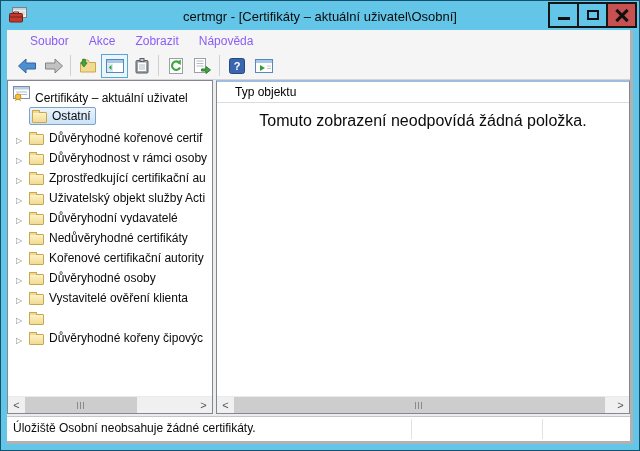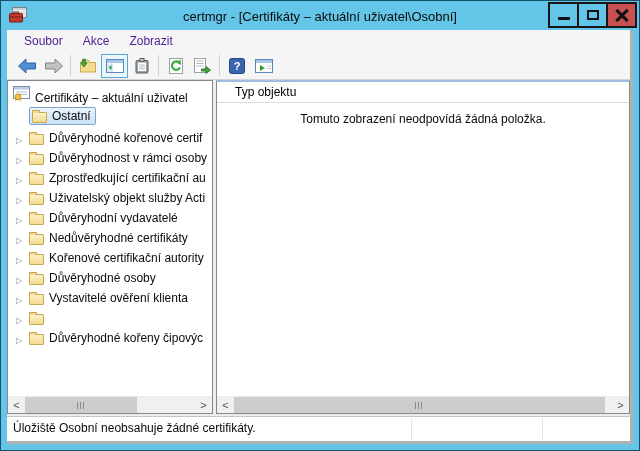--- a/index.html
+++ b/index.html
@@ -30,7 +30,7 @@
     display:flex; flex-direction:column; }
 
   .menubar { height:22px; background:#F5F5F5; display:flex; align-items:center;
-    font-size:12px; color:#4c1d95; padding-left:7px; }
+    font-size:12px; color:#8b5cf6; padding-left:13px; }
   .menu-item { padding:3px 10px; }
 
   .toolbar { height:28px; background:#F5F5F5; border-bottom:1px solid #D4D4D4;

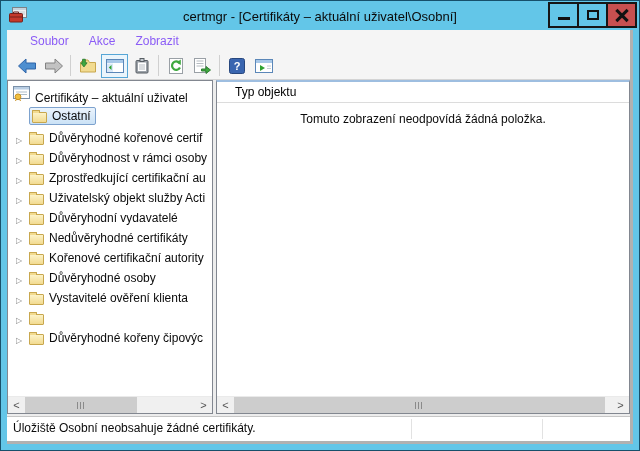--- a/index.html
+++ b/index.html
@@ -120,6 +120,7 @@
       <span class="menu-item">Soubor</span>
       <span class="menu-item">Akce</span>
       <span class="menu-item">Zobrazit</span>
+      <span class="menu-item">Nápověda</span>
     </div>
 
     <div class="toolbar">

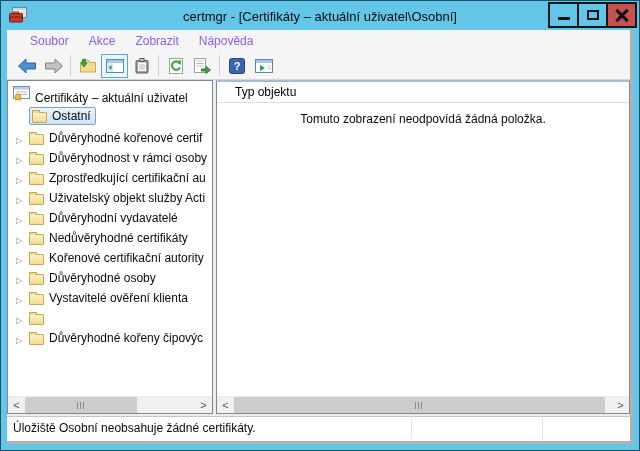--- a/index.html
+++ b/index.html
@@ -62,7 +62,7 @@
 
   .colheader { height:21px; line-height:20px; padding-left:18px; font-size:12px;
     border-bottom:1px solid #DCDCDC; background:#fff; }
-  .empty-wrap { flex:1; padding-top:9px; text-align:center; font-size:12px; color:#0B0B0B; }
+  .empty-wrap { flex:1; padding-top:9px; text-align:center; font-size:16px; color:#0B0B0B; }
 
   .hscroll { height:17px; border-top:1px solid #EAEAEA; background:#F0F0F0;
     display:flex; align-items:stretch; flex:0 0 17px; }

